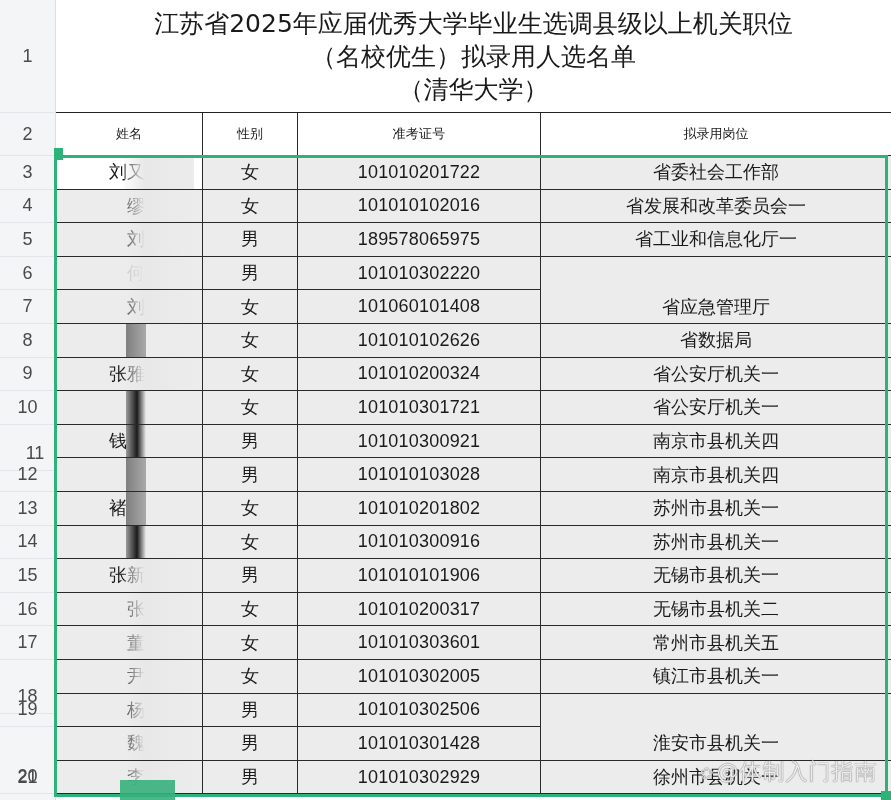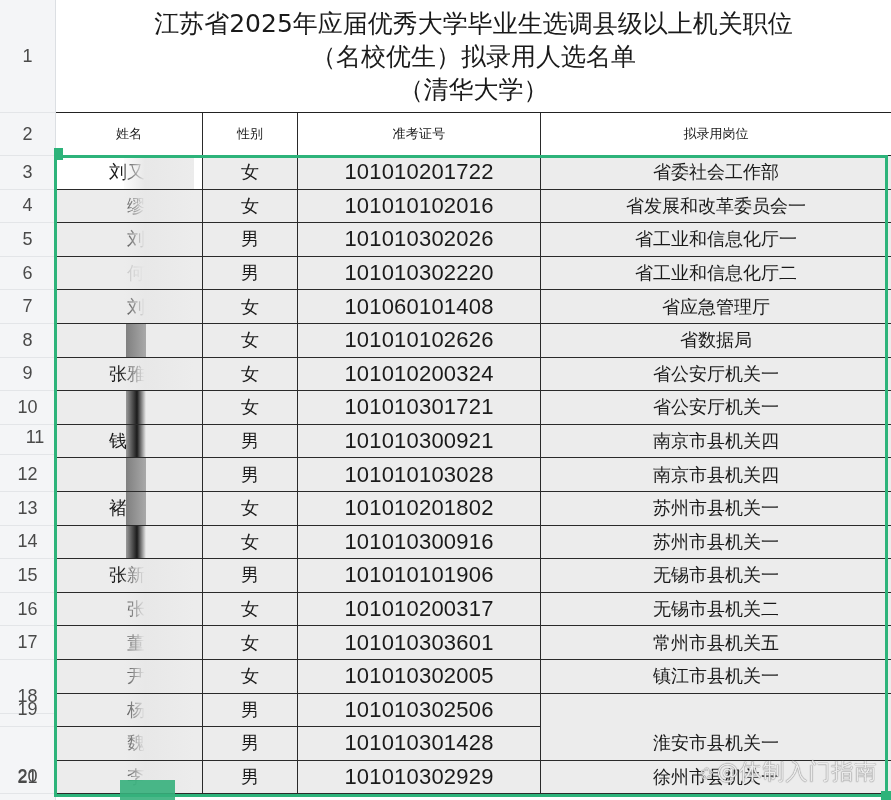--- a/index.html
+++ b/index.html
@@ -32,7 +32,7 @@
   .data-row .cell { height:33.6px; top:0; }
   .c-name { left:0; width:147px; }
   .c-sex  { left:147px; width:95px; }
-  .c-id   { left:242px; width:243px; font-family:"Liberation Sans", sans-serif; font-size:22px; letter-spacing:0.2px; }
+  .c-id   { left:242px; width:243px; font-family:"Liberation Sans", sans-serif; font-size:18px; letter-spacing:0.2px; }
   .c-post { left:485px; width:350px; border-right:none; }
   .name-text { display:inline-block; width:70px; text-align:right; padding-right:38px; }
   .redact {

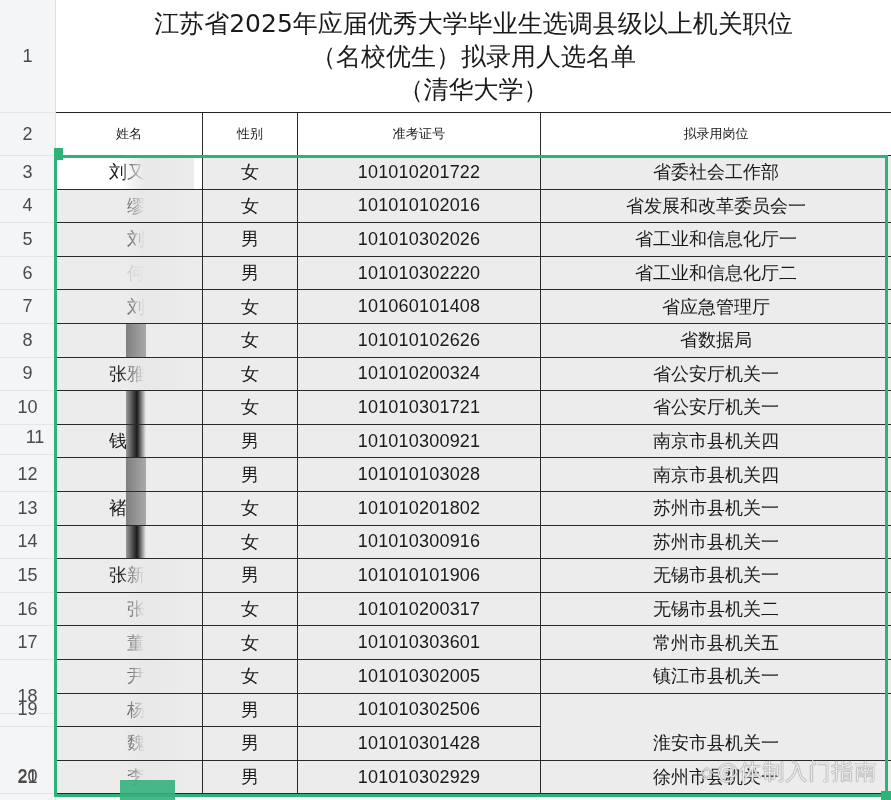--- a/index.html
+++ b/index.html
@@ -121,7 +121,7 @@
         <span class="redact"></span>
       </div>
     <div class="cell c-sex">男</div>
-    <div class="cell c-id">101010302026</div>
+    <div class="cell c-id">189578065975</div>
     <div class="cell c-post">省工业和信息化厅一</div>
   </div>
   <div class="data-row" style="top:256.8px;">

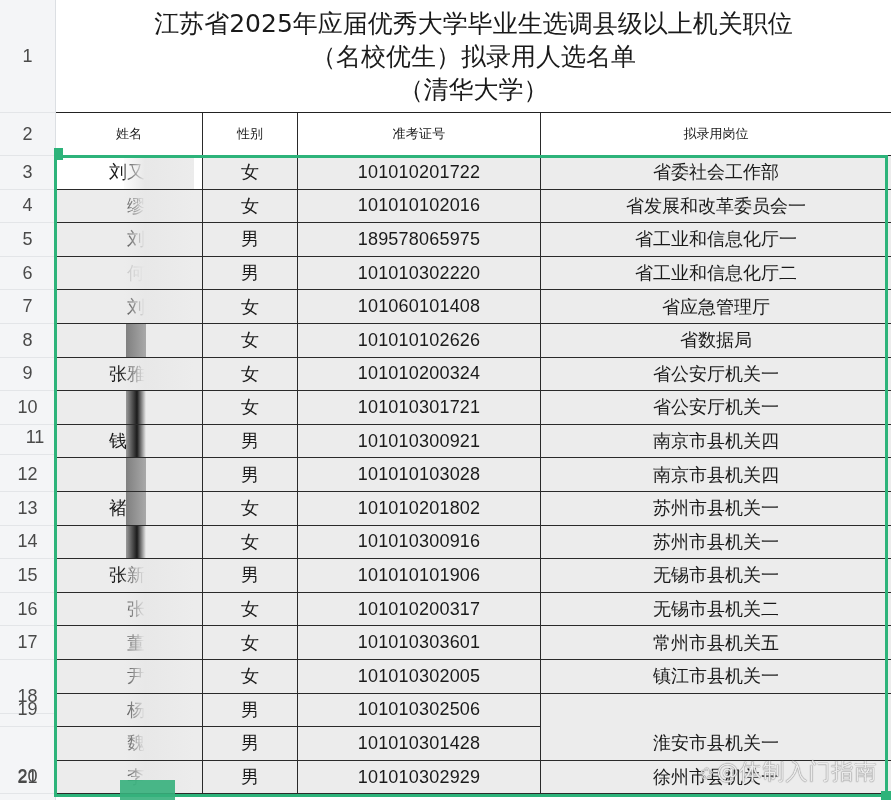--- a/index.html
+++ b/index.html
@@ -131,7 +131,6 @@
       </div>
     <div class="cell c-sex">男</div>
     <div class="cell c-id">101010302220</div>
-    <div class="cell c-post">省工业和信息化厅二</div>
   </div>
   <div class="data-row" style="top:290.4px;">
     <div class="cell c-name">

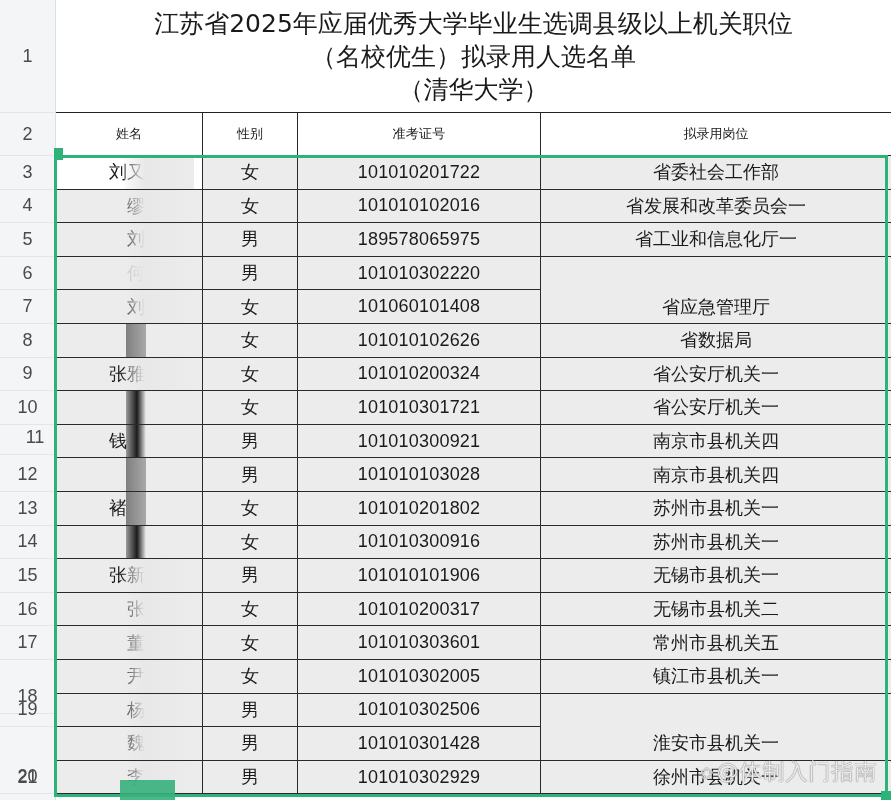--- a/index.html
+++ b/index.html
@@ -71,7 +71,7 @@
     <div class="rn" style="top:324px;height:33.6px;">8</div>
     <div class="rn" style="top:357.6px;height:33.6px;">9</div>
     <div class="rn" style="top:391.2px;height:33.6px;">10</div>
-    <div class="rn" style="top:421px;height:33.6px;padding-left:15px;">11</div>
+    <div class="rn" style="top:437px;height:33.6px;padding-left:15px;">11</div>
     <div class="rn" style="top:458.4px;height:33.6px;">12</div>
     <div class="rn" style="top:492px;height:33.6px;">13</div>
     <div class="rn" style="top:525.6px;height:33.6px;">14</div>

